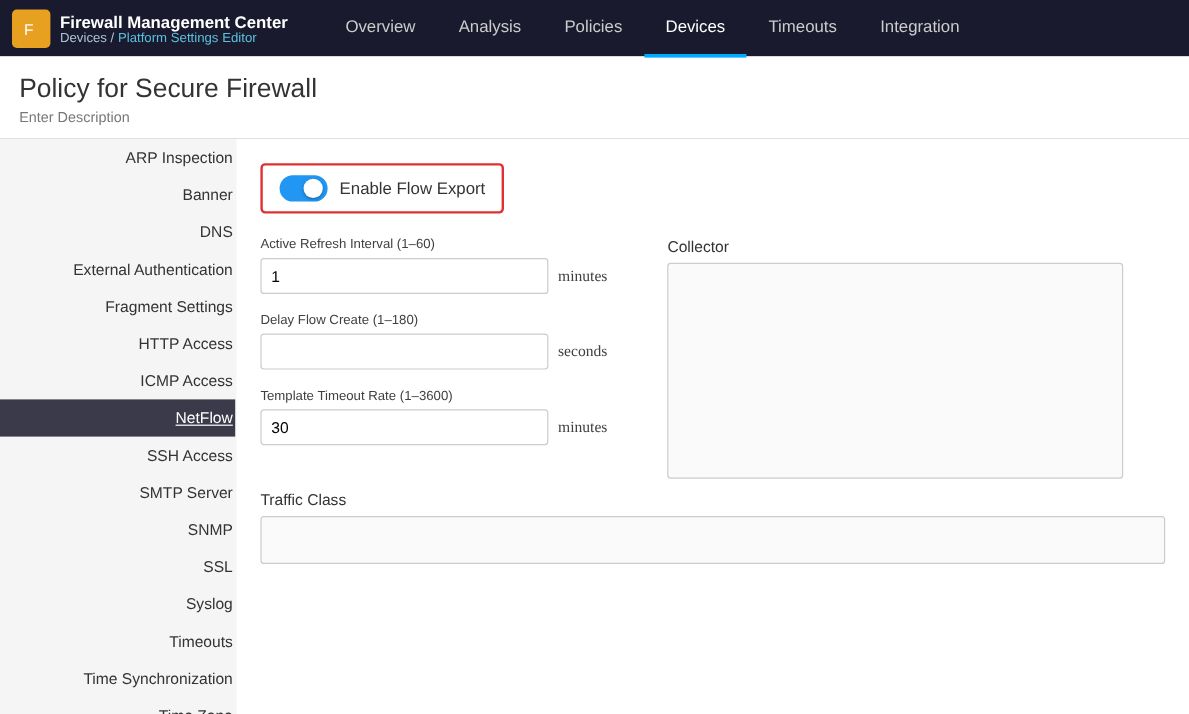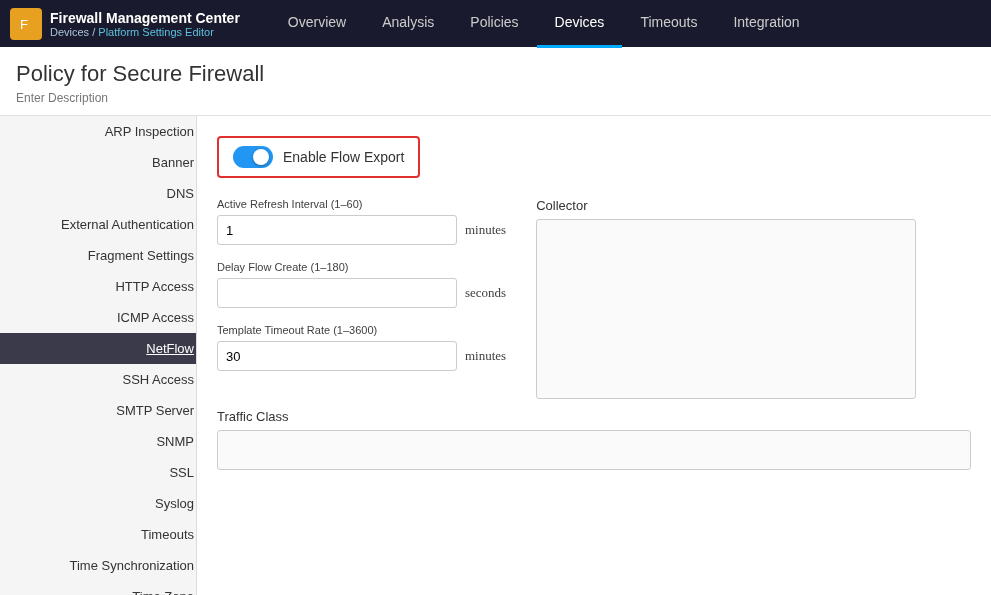--- a/index.html
+++ b/index.html
@@ -164,7 +164,7 @@
       gap: 30px;
     }
     .col-left { flex: 0 0 auto; }
-    .col-right { flex: 1; }
+    .col-right { flex: 1; margin-left: 20px; }
 
     .collector-label {
       font-size: 13px;

